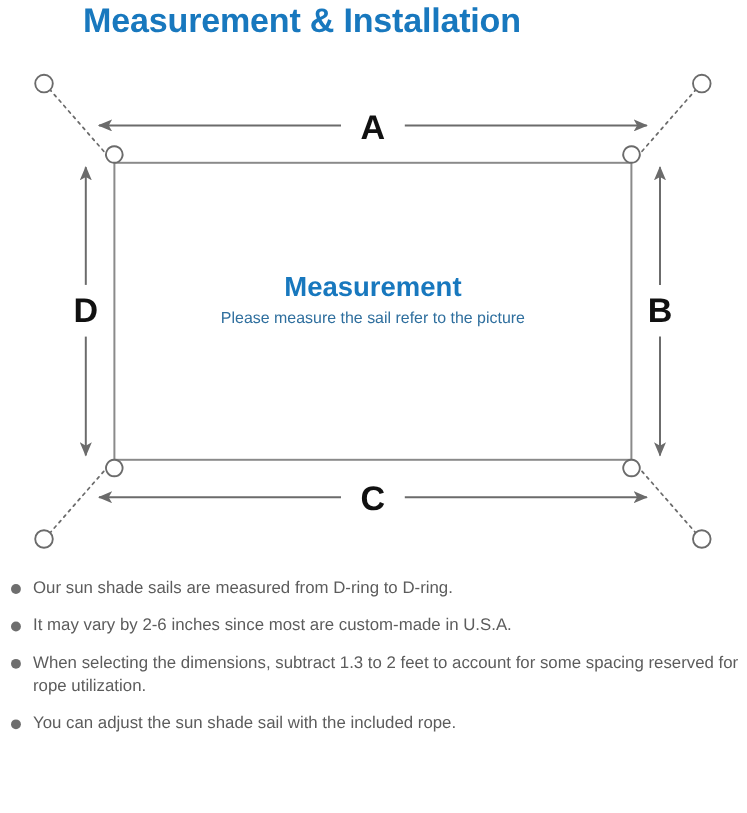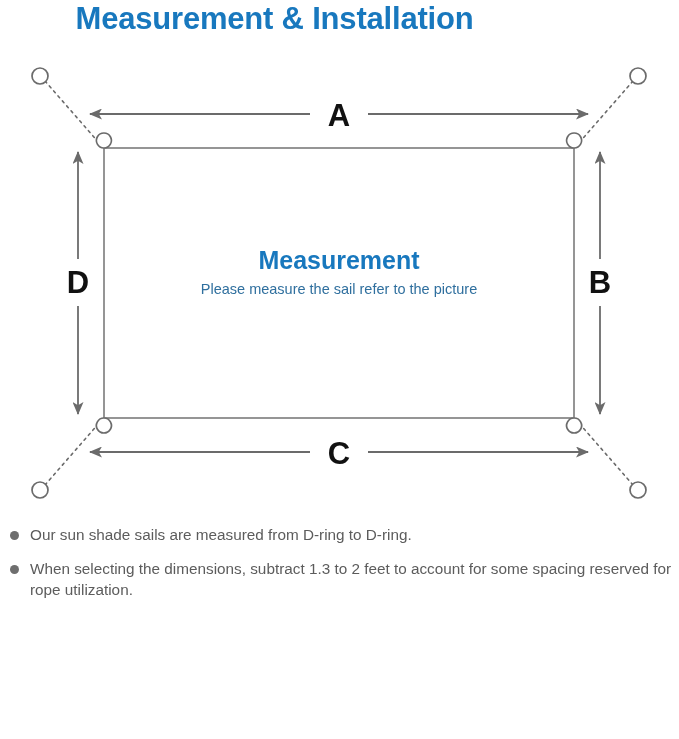--- a/index.html
+++ b/index.html
@@ -164,6 +164,10 @@
   </li>
   <li class="note-item">
     <span class="note-bullet"></span>
+    <span class="note-text">It may vary by 2-6 inches since most are custom-made in U.S.A.</span>
+  </li>
+  <li class="note-item">
+    <span class="note-bullet"></span>
     <span class="note-text">When selecting the dimensions, subtract 1.3 to 2 feet to account for some spacing reserved for rope utilization.</span>
   </li>
 </ul>

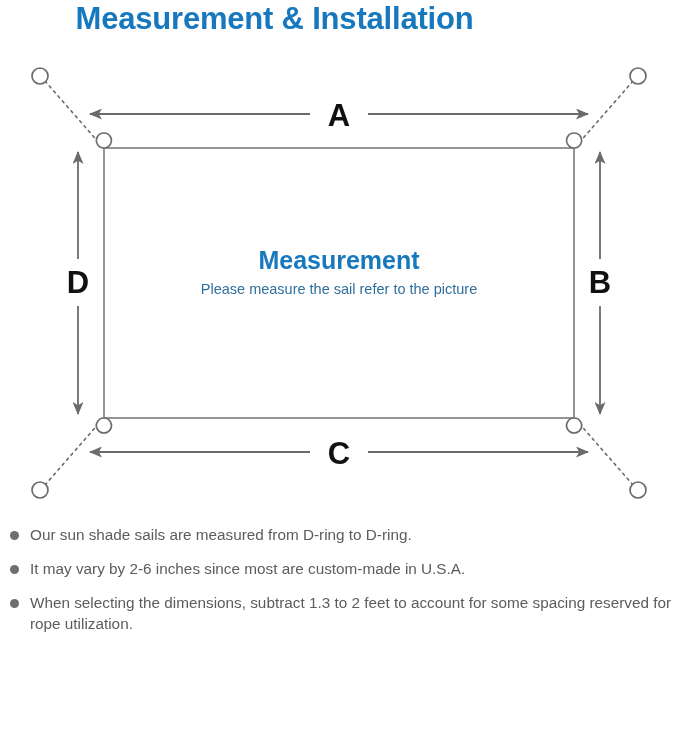--- a/index.html
+++ b/index.html
@@ -170,6 +170,10 @@
     <span class="note-bullet"></span>
     <span class="note-text">When selecting the dimensions, subtract 1.3 to 2 feet to account for some spacing reserved for rope utilization.</span>
   </li>
+  <li class="note-item">
+    <span class="note-bullet"></span>
+    <span class="note-text">You can adjust the sun shade sail with the included rope.</span>
+  </li>
 </ul>
 
 </body></html>

